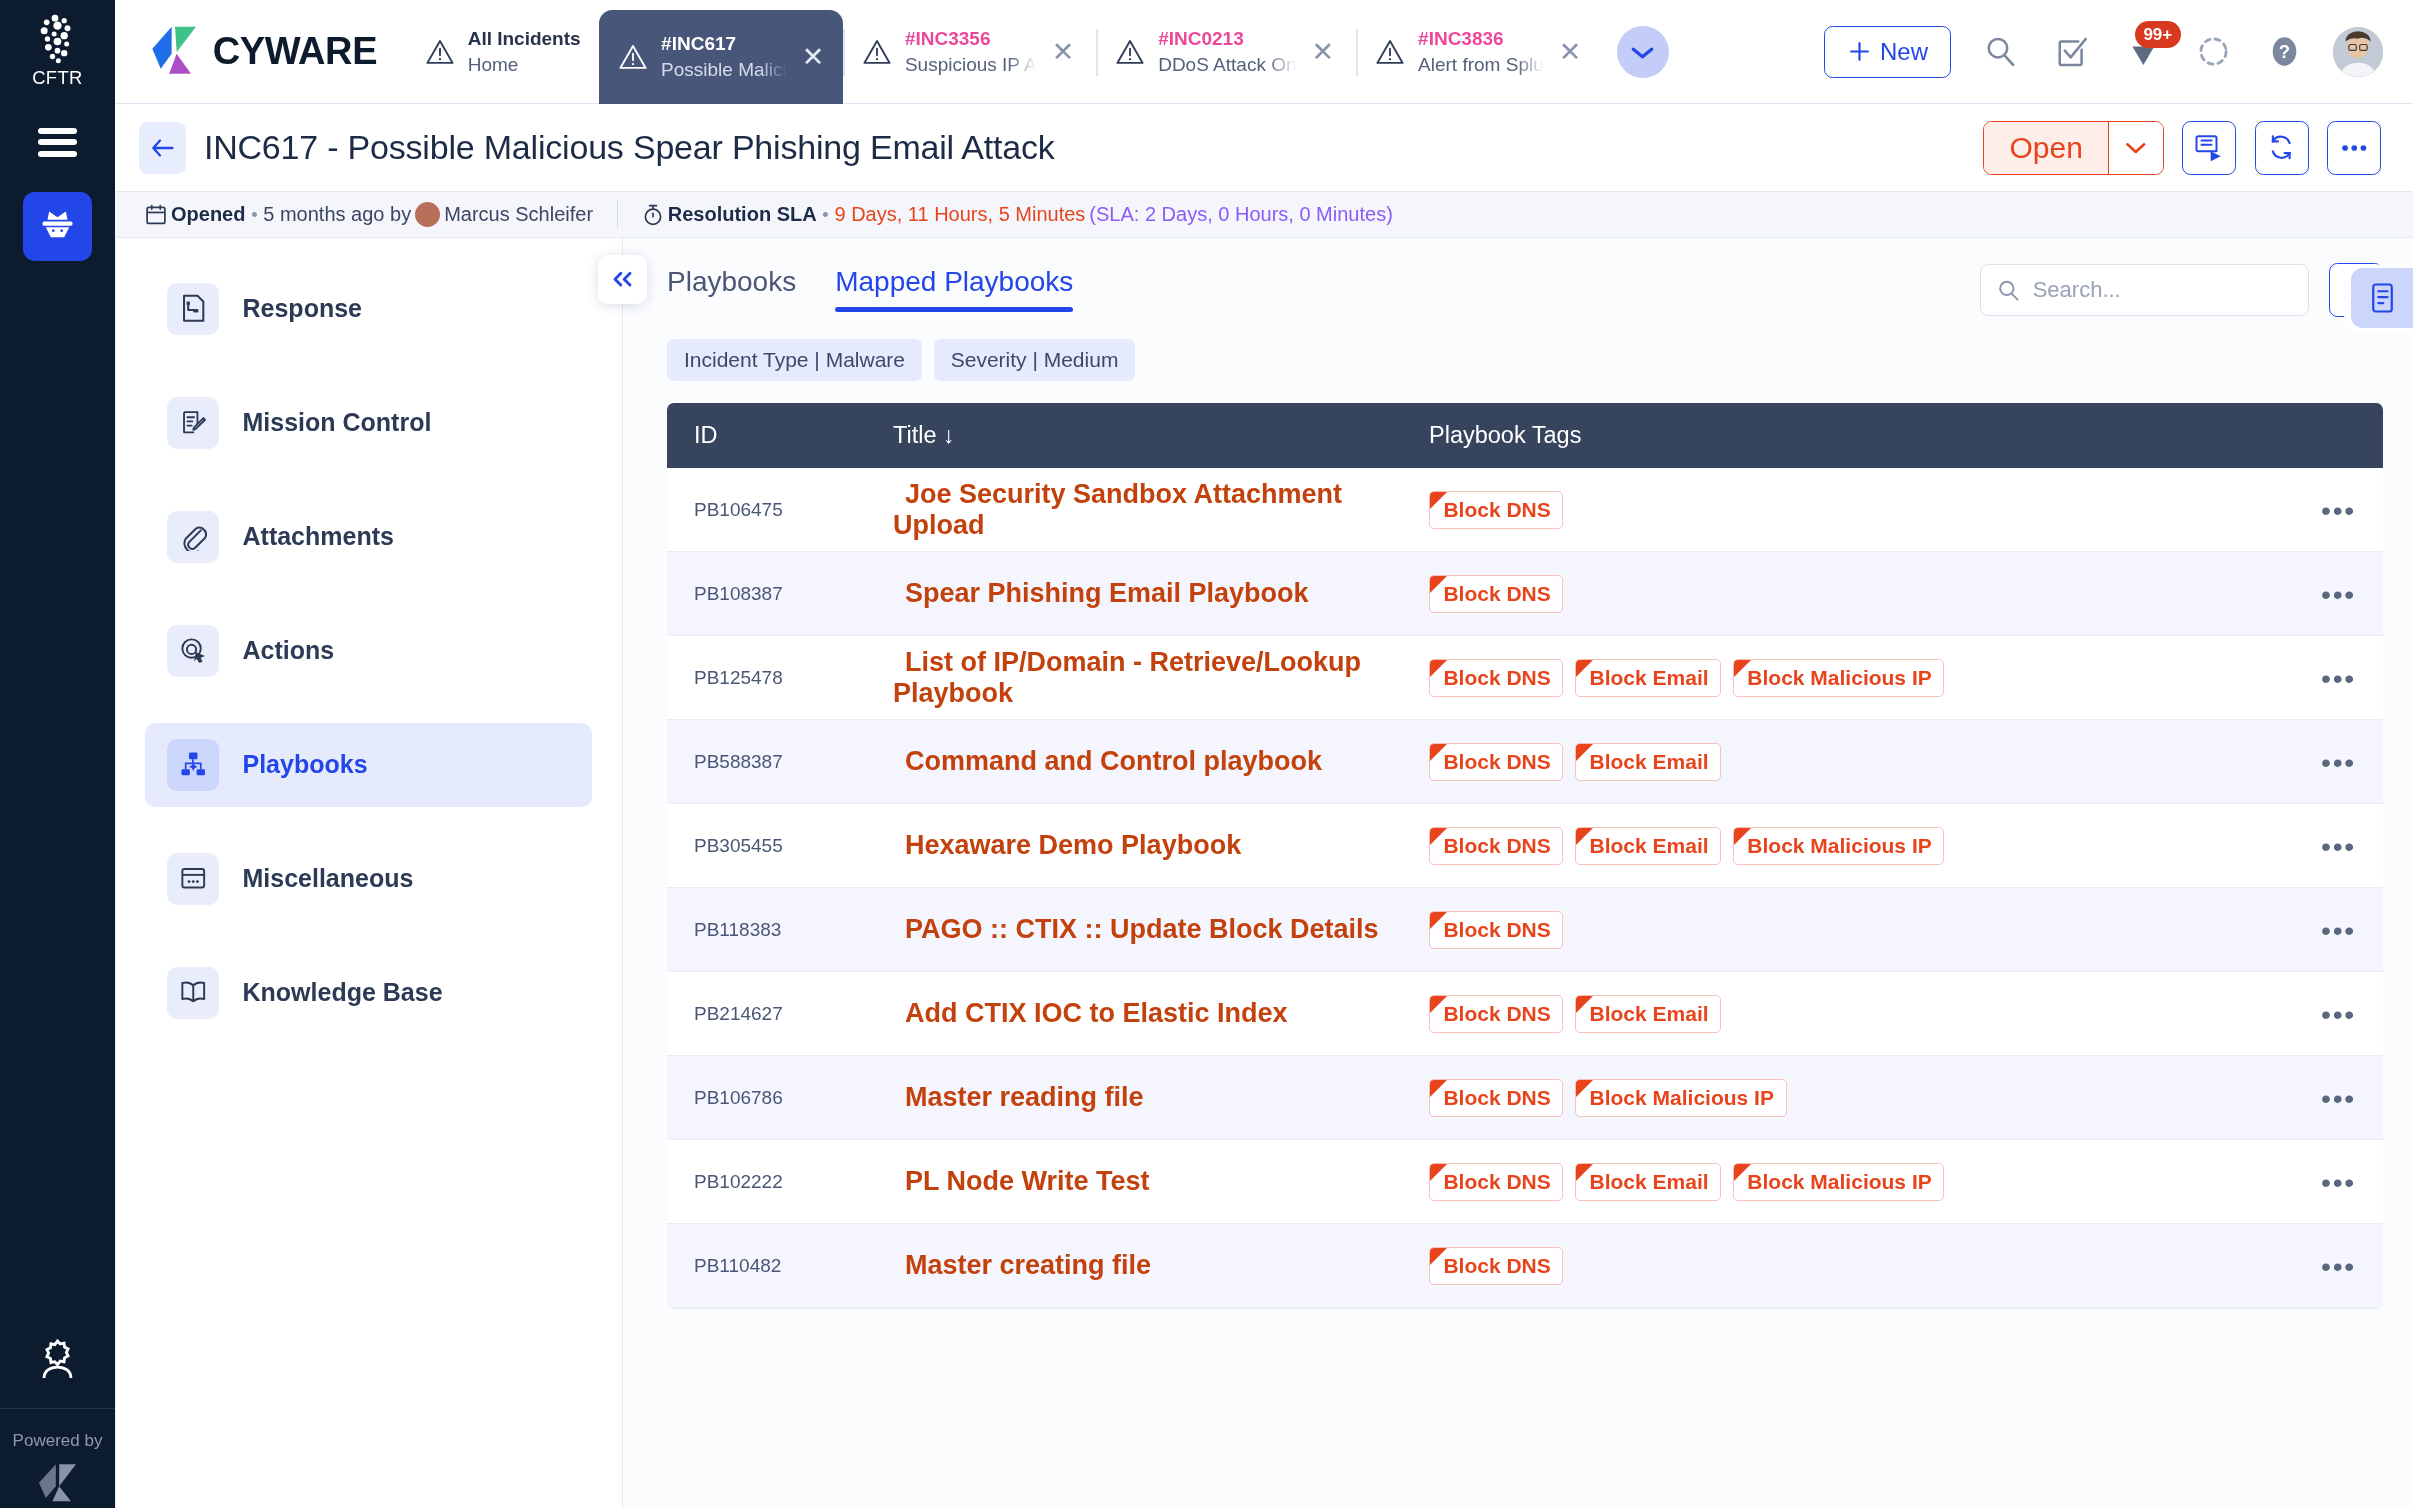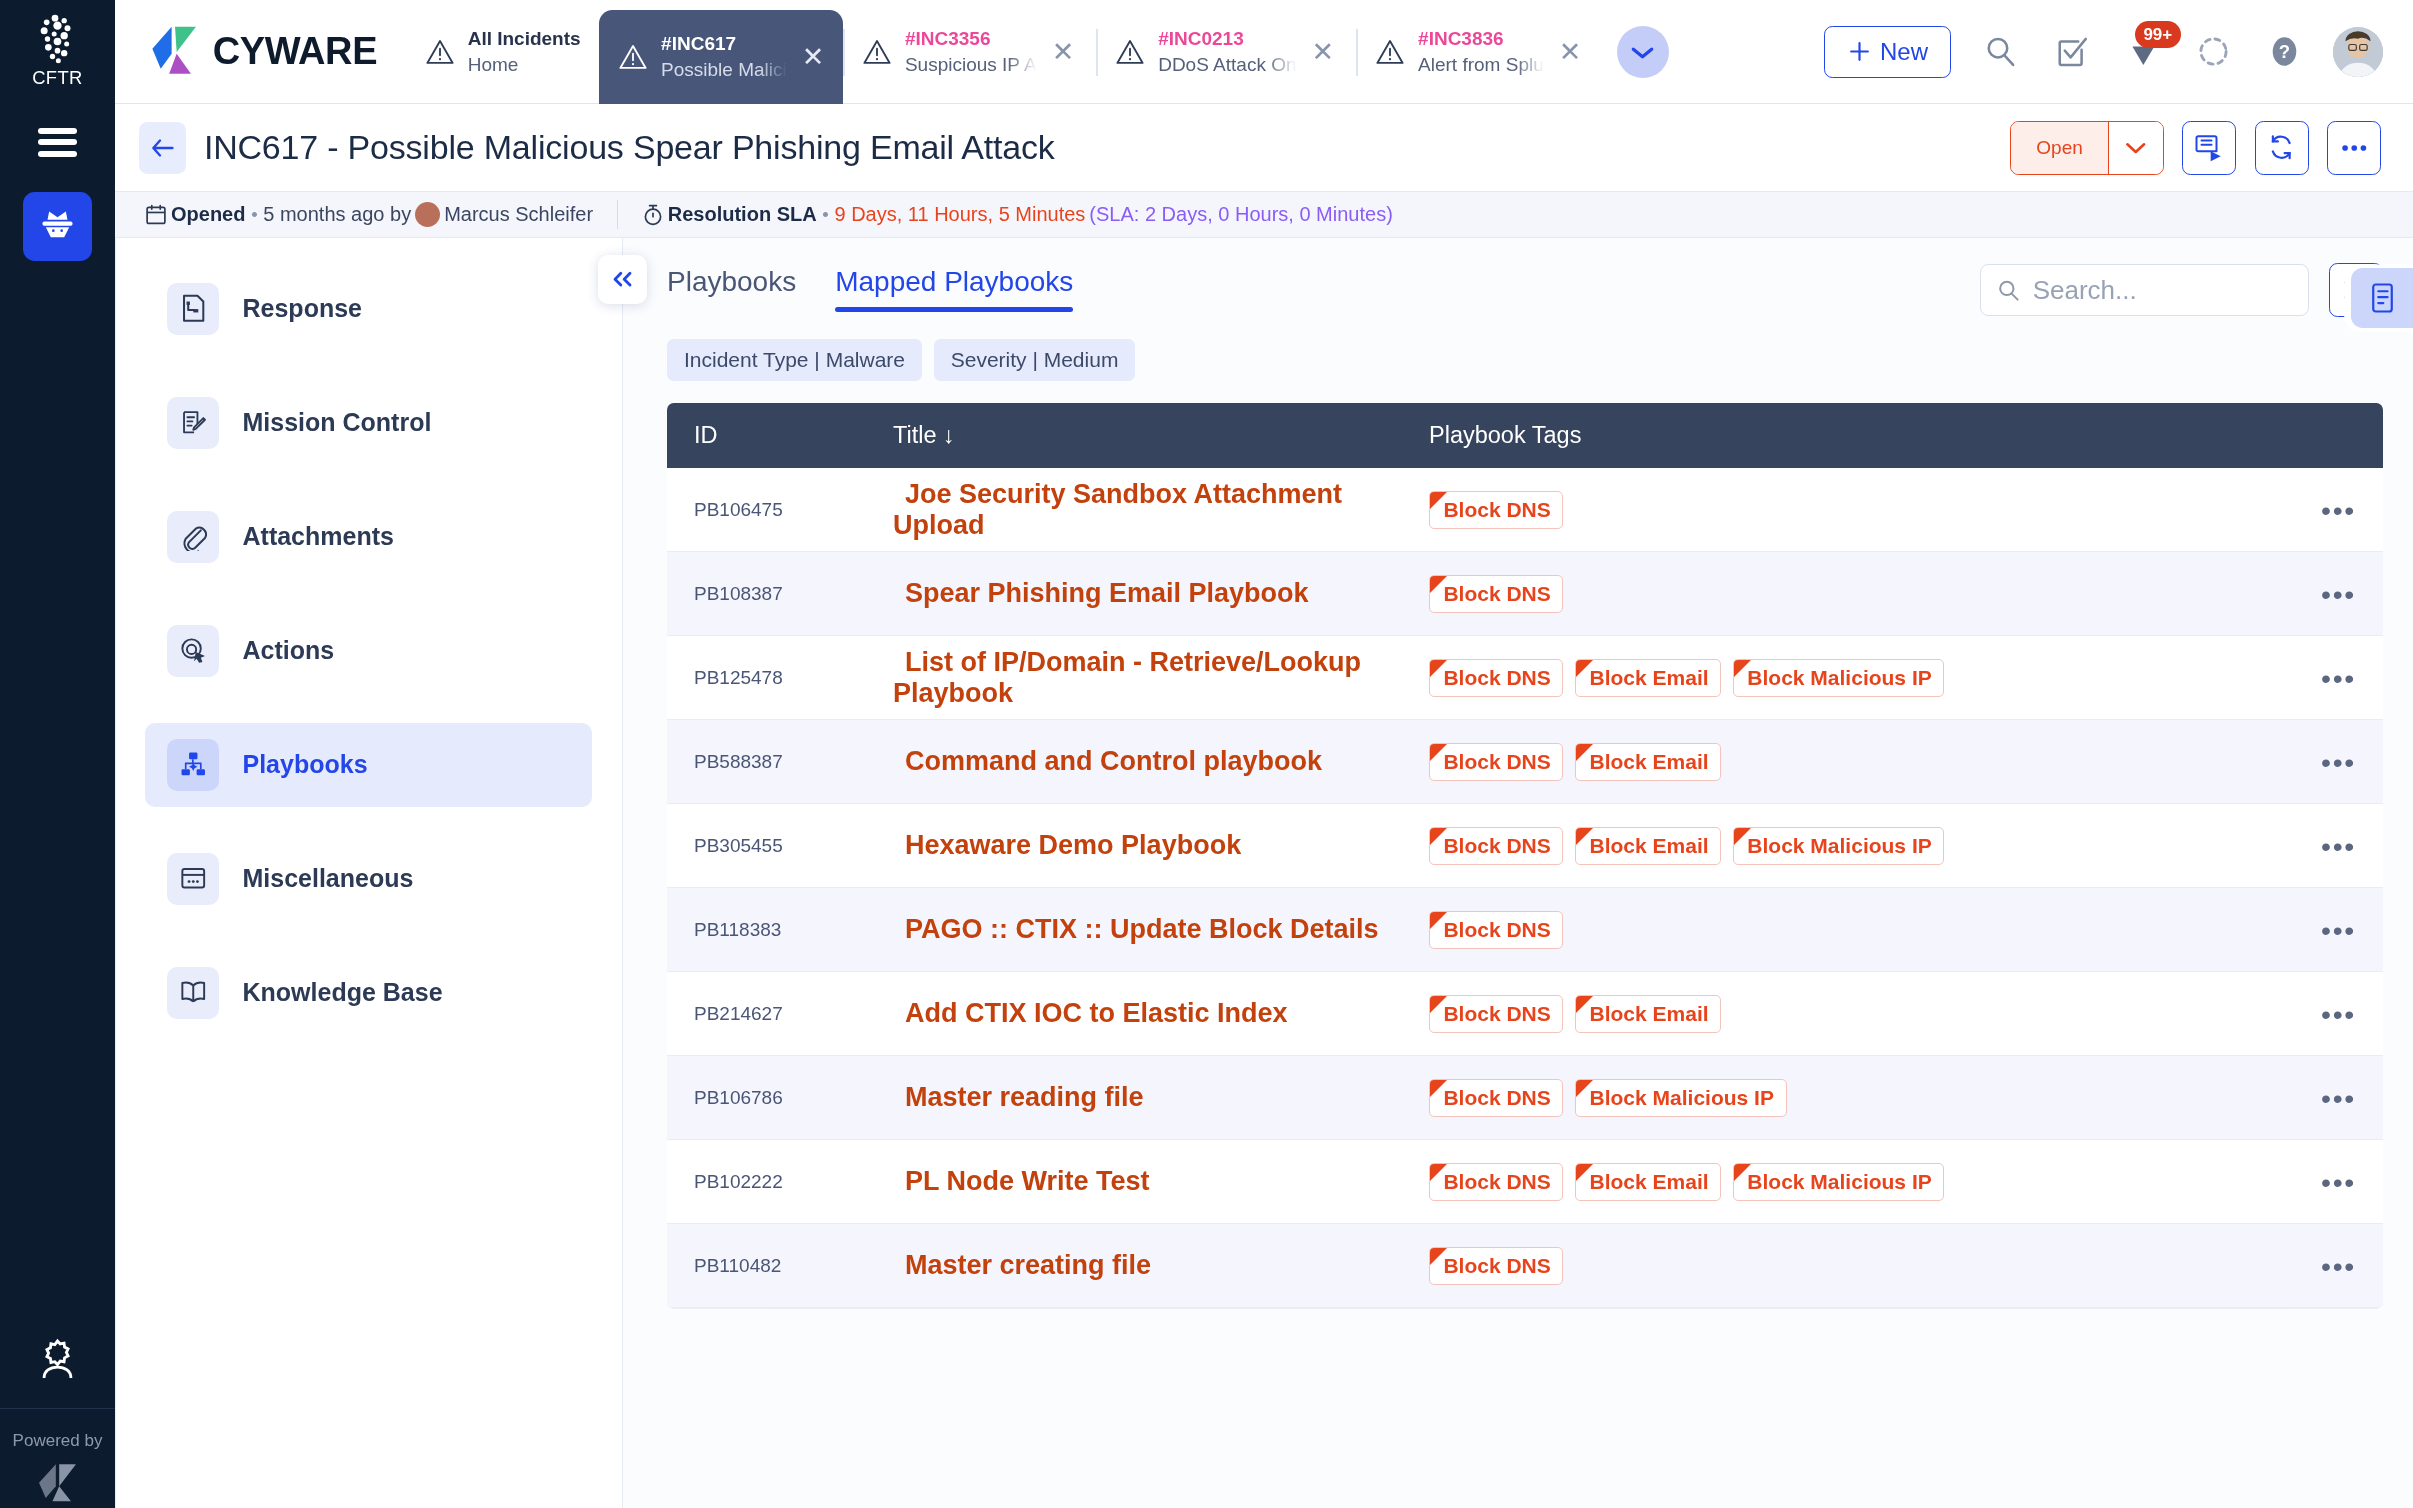--- a/index.html
+++ b/index.html
@@ -104,7 +104,7 @@
   .inc-title { font-size: 34px; color:#1c2b46; font-weight: 400; letter-spacing: -0.2px; }
   .inc-actions { margin-left:auto; display:flex; align-items:center; gap: 18.4px; }
   .status-group { display:flex; align-items:stretch; border:1.7px solid #e8441c; border-radius: 8.4px; overflow:hidden; height: 54px;}
-  .status-val { background:#fdeeea; color:#e8441c; font-size: 19px; display:flex; align-items:center; padding: 0 25px; cursor:pointer;}
+  .status-val { background:#fdeeea; color:#e8441c; font-size: 30px; display:flex; align-items:center; padding: 0 25px; cursor:pointer;}
   .status-caret { width: 55px; background:#fff; border-left:1.7px solid #e8441c; display:flex; align-items:center; justify-content:center; cursor:pointer;}
   .sq-btn { width: 54px; height: 54px; border:1.7px solid #2346e8; border-radius: 8.4px;
             display:flex; align-items:center; justify-content:center; cursor:pointer; background:#fff;}

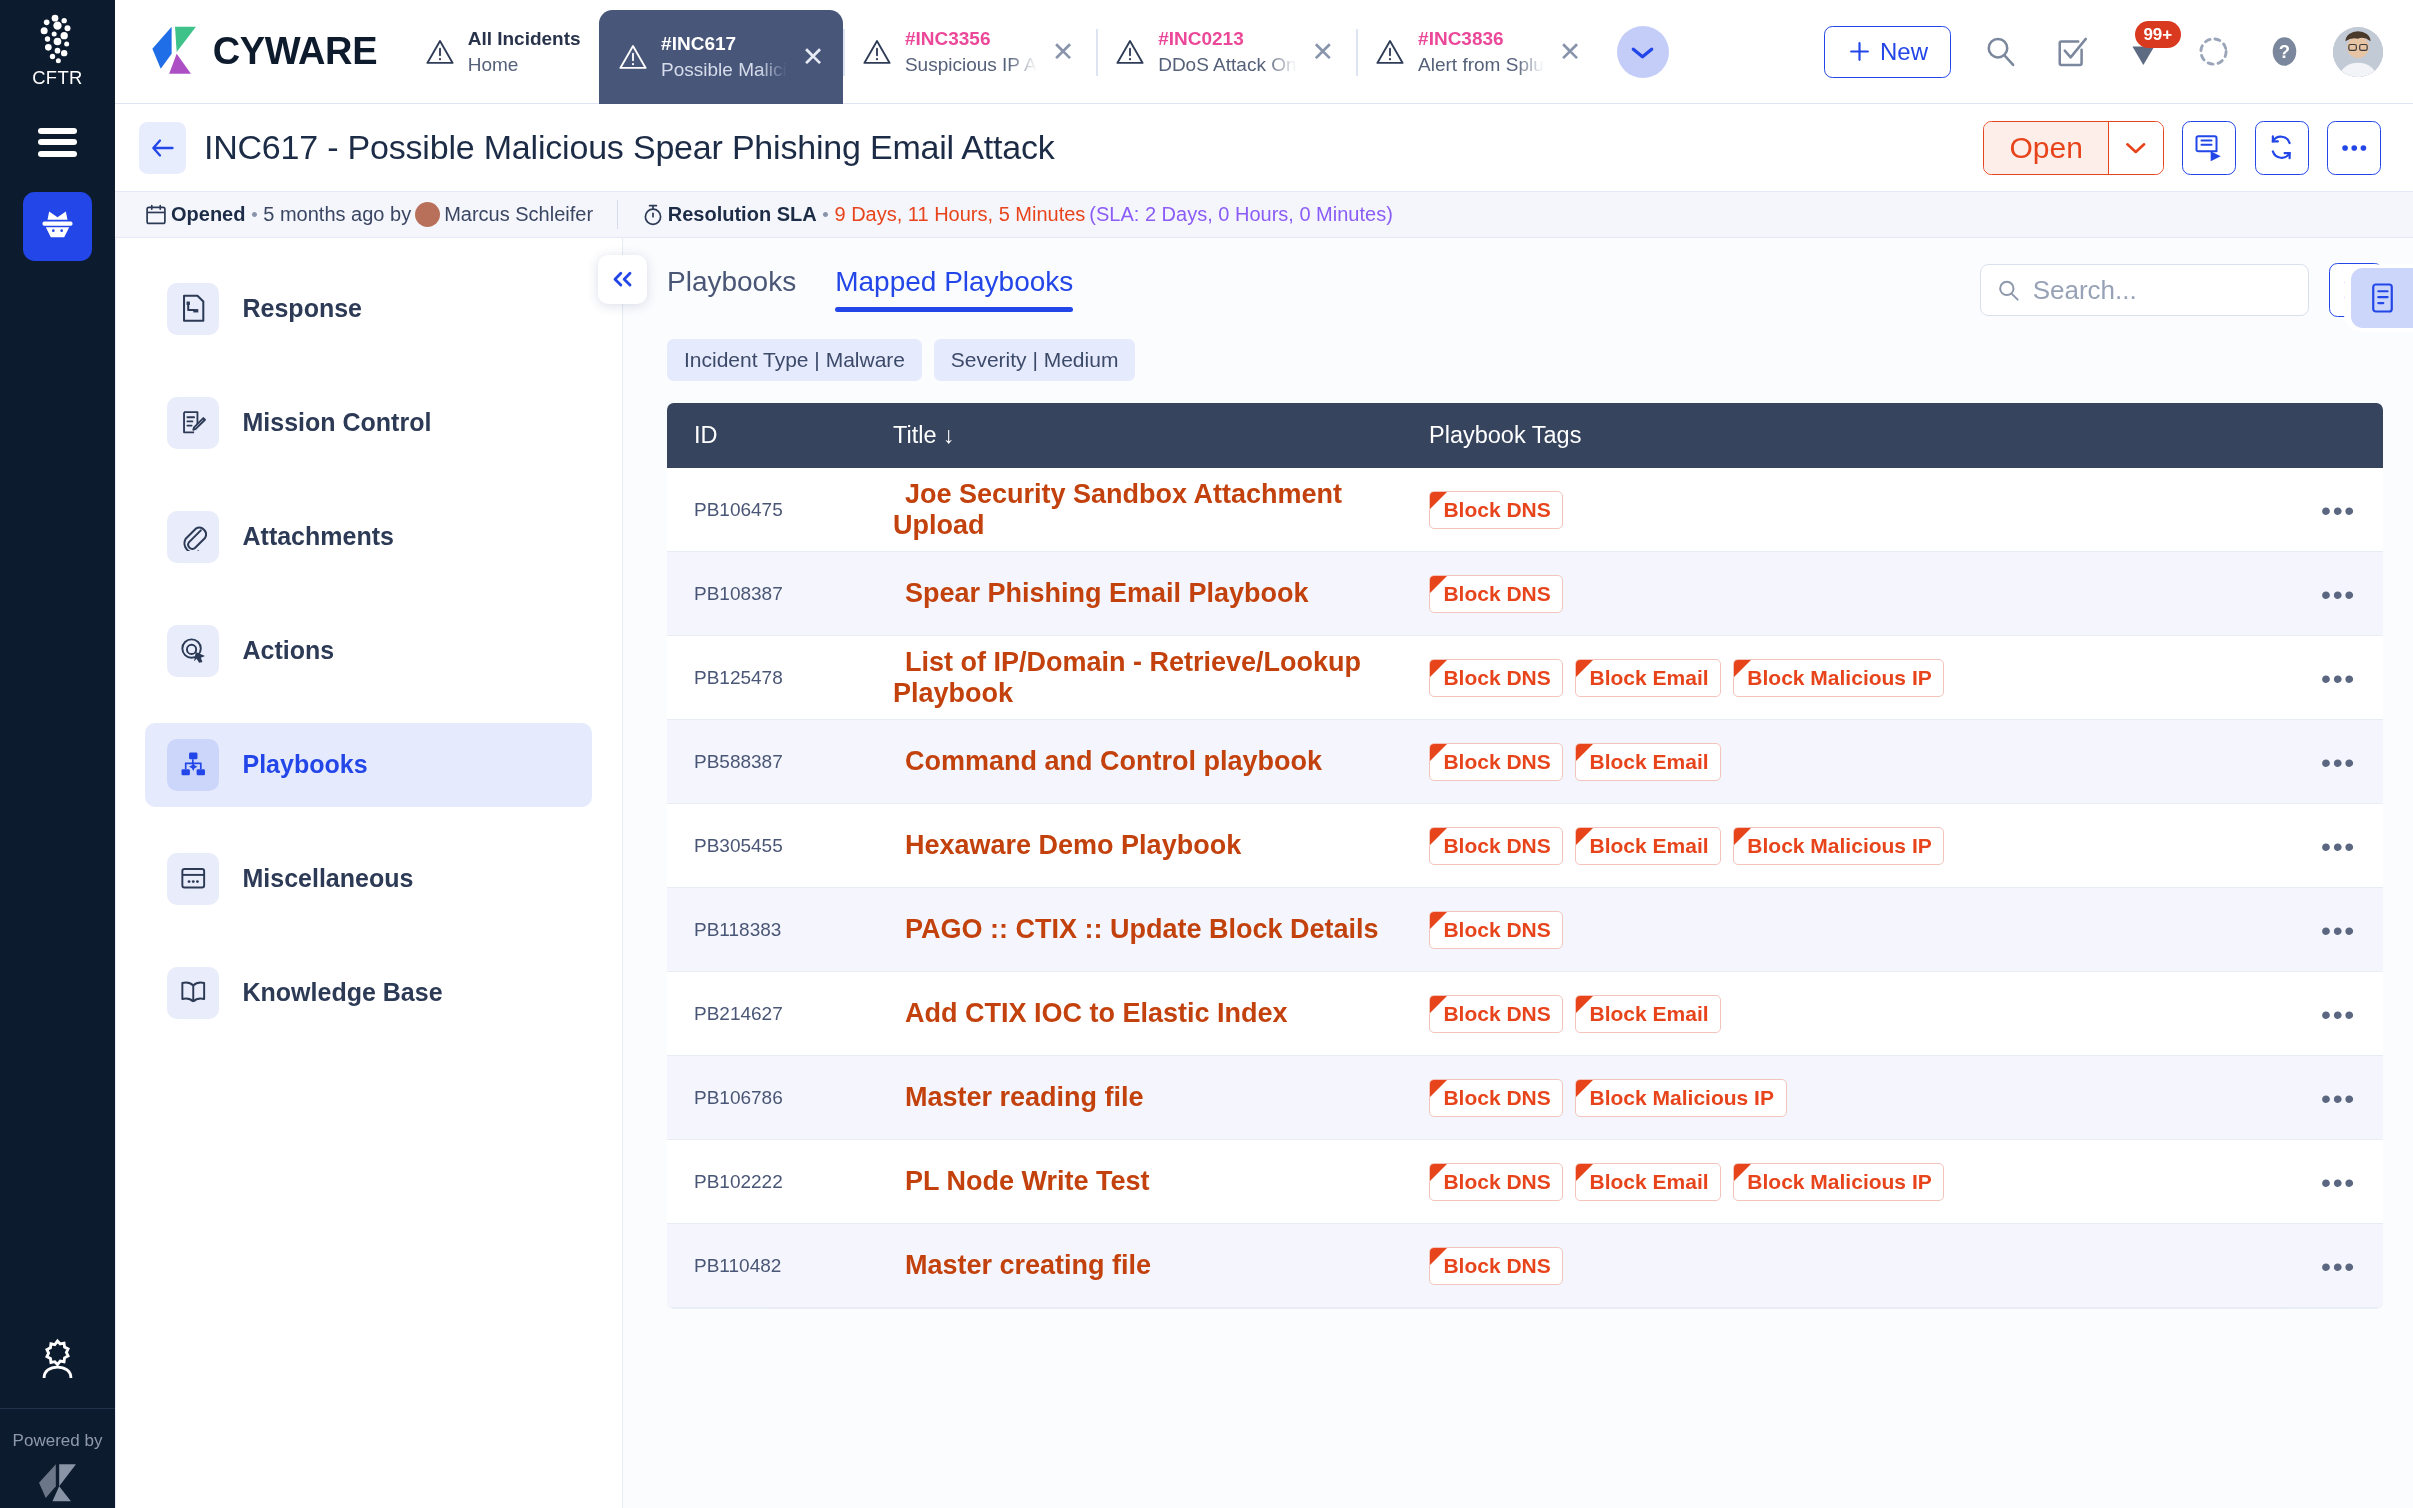--- a/index.html
+++ b/index.html
@@ -166,7 +166,7 @@
     display:flex; align-items:center; gap: 11.7px; padding: 0 15px; background:#fff;
   }
   .searchbox input {
-    border:none; outline:none; font-size: 26px; color:#701a75; width: 100%;
+    border:none; outline:none; font-size: 22px; color:#701a75; width: 100%;
     font-family: "Liberation Sans", sans-serif; background: transparent;
   }
   .searchbox input::placeholder { color:#98a2b6; }

